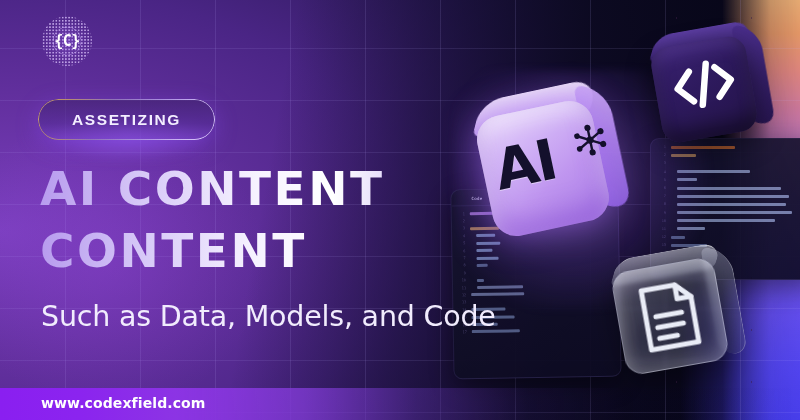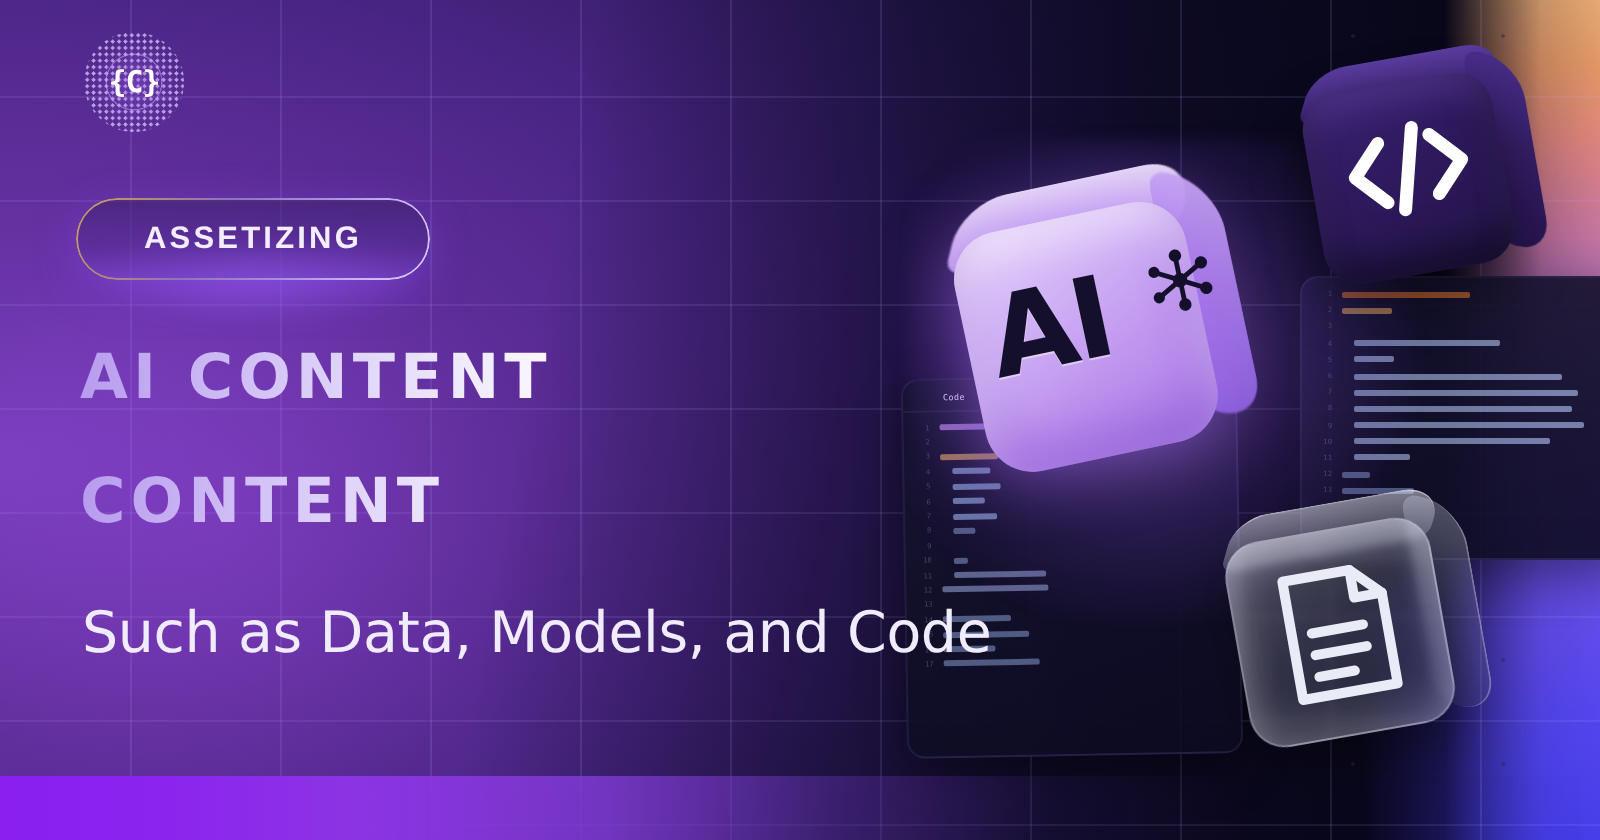--- a/index.html
+++ b/index.html
@@ -256,7 +256,7 @@
   .headline .hl-line{
     font-family:"DejaVu Sans", sans-serif;
     font-weight:bold;
-    font-size:31px;
+    font-size:47px;
     line-height:62px;
     letter-spacing:2.5px;
     background:linear-gradient(92deg,#b79bee 0%, #d9ccf8 26%, #f6f2ff 50%, #ffffff 68%, #cbb9f5 92%);

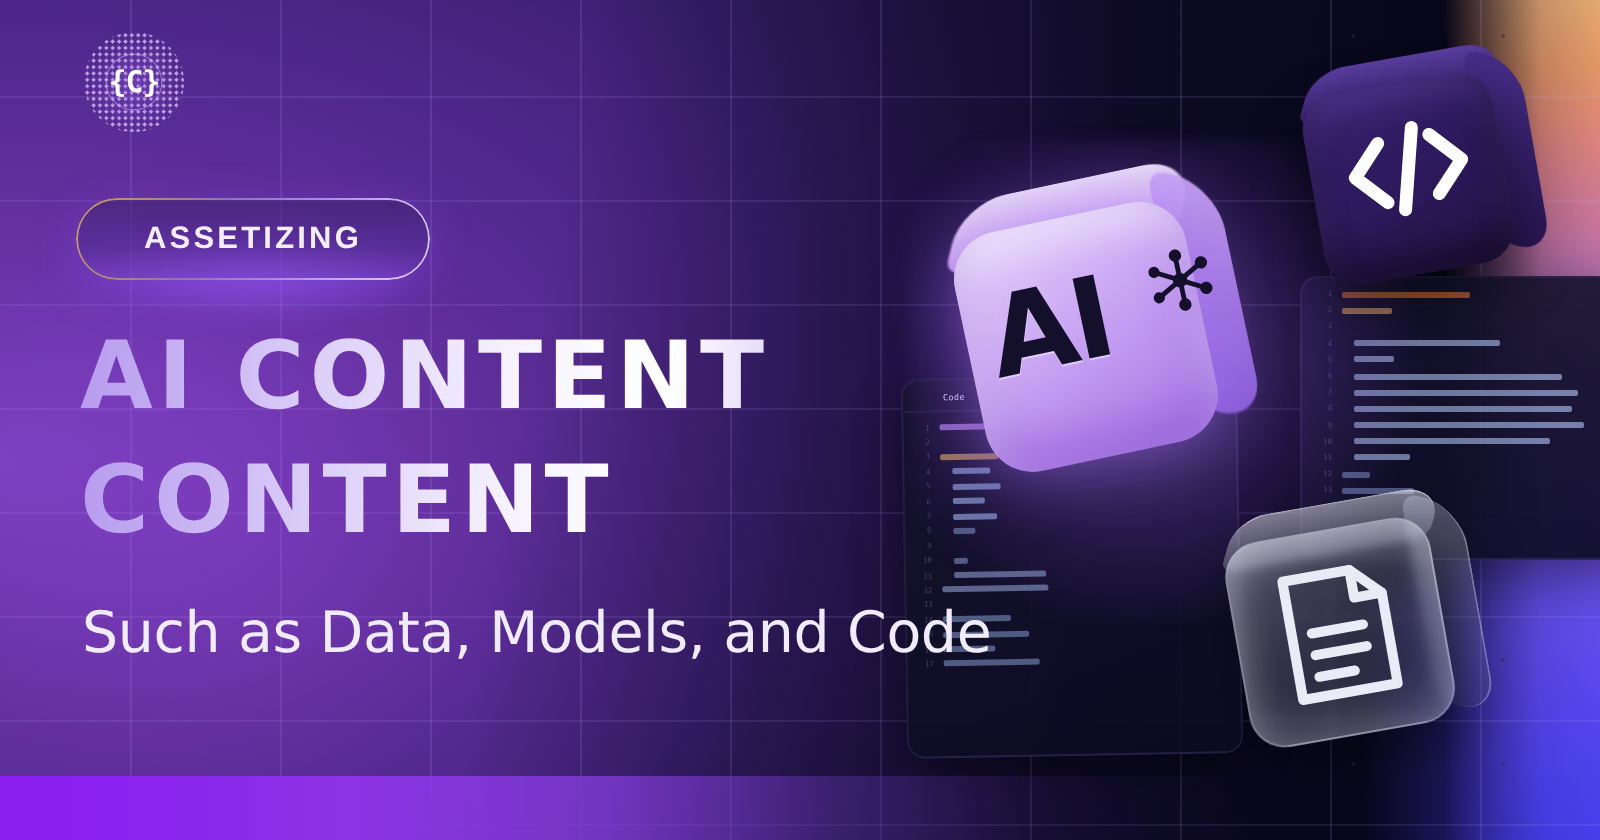--- a/index.html
+++ b/index.html
@@ -513,6 +513,7 @@
   <div class="subtitle">Such as Data, Models, and Code</div>
 
   <div class="footer-bar"></div>
+  <div class="footer-url">www.codexfield.com</div>
 
 </div>
 

